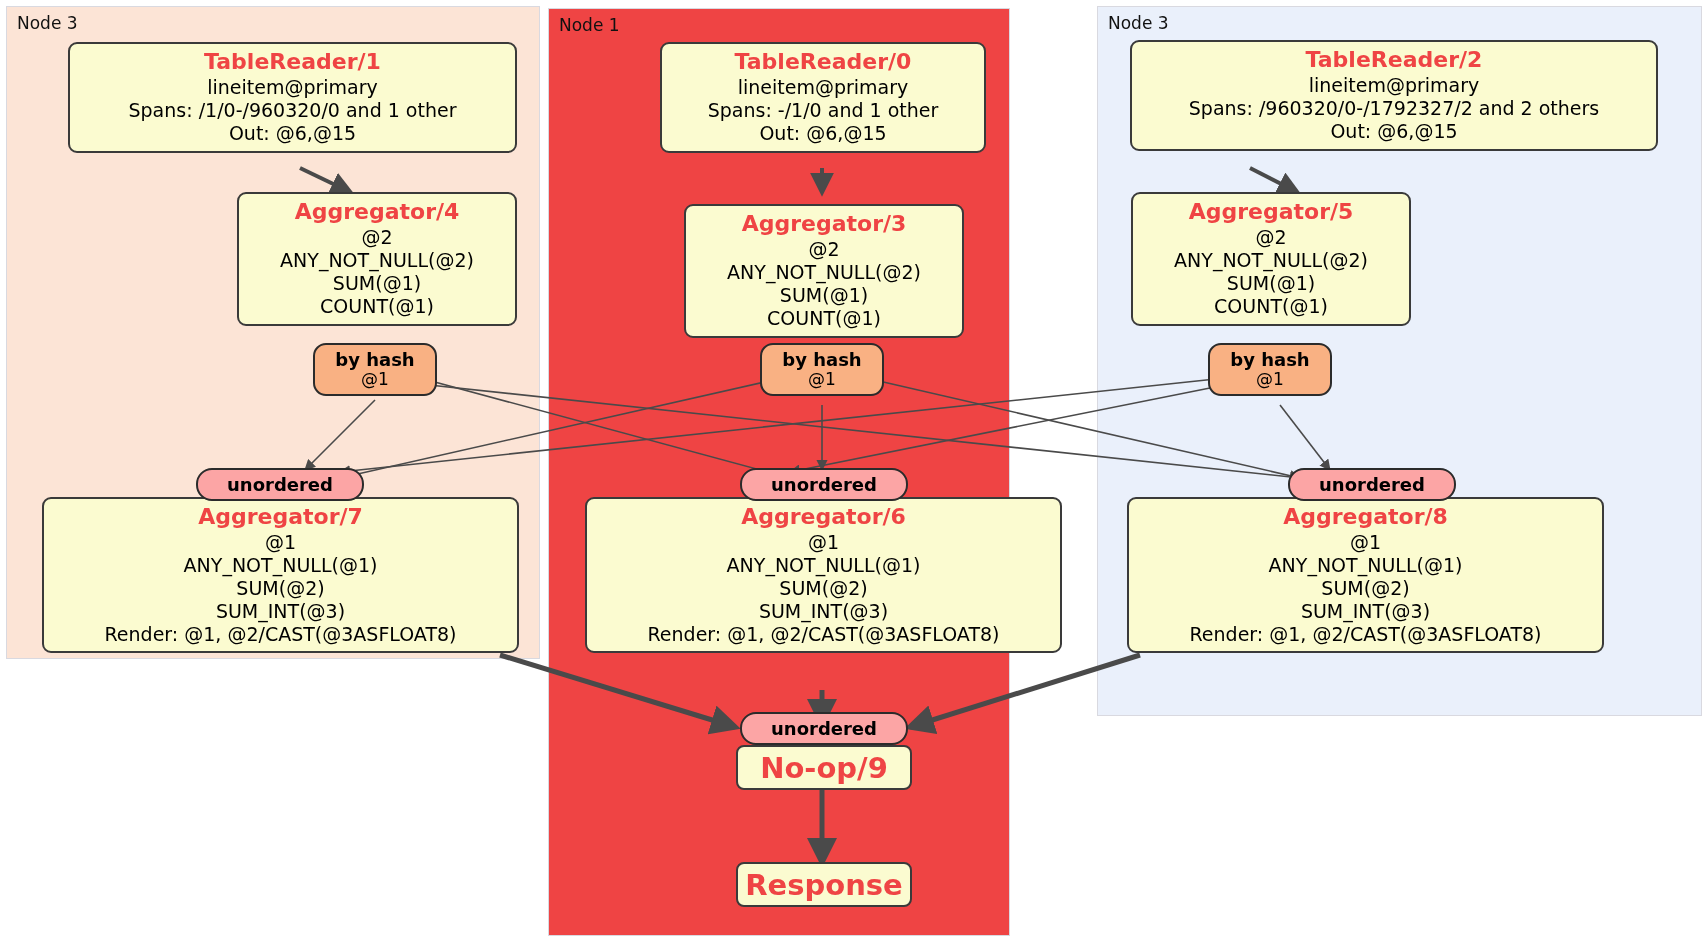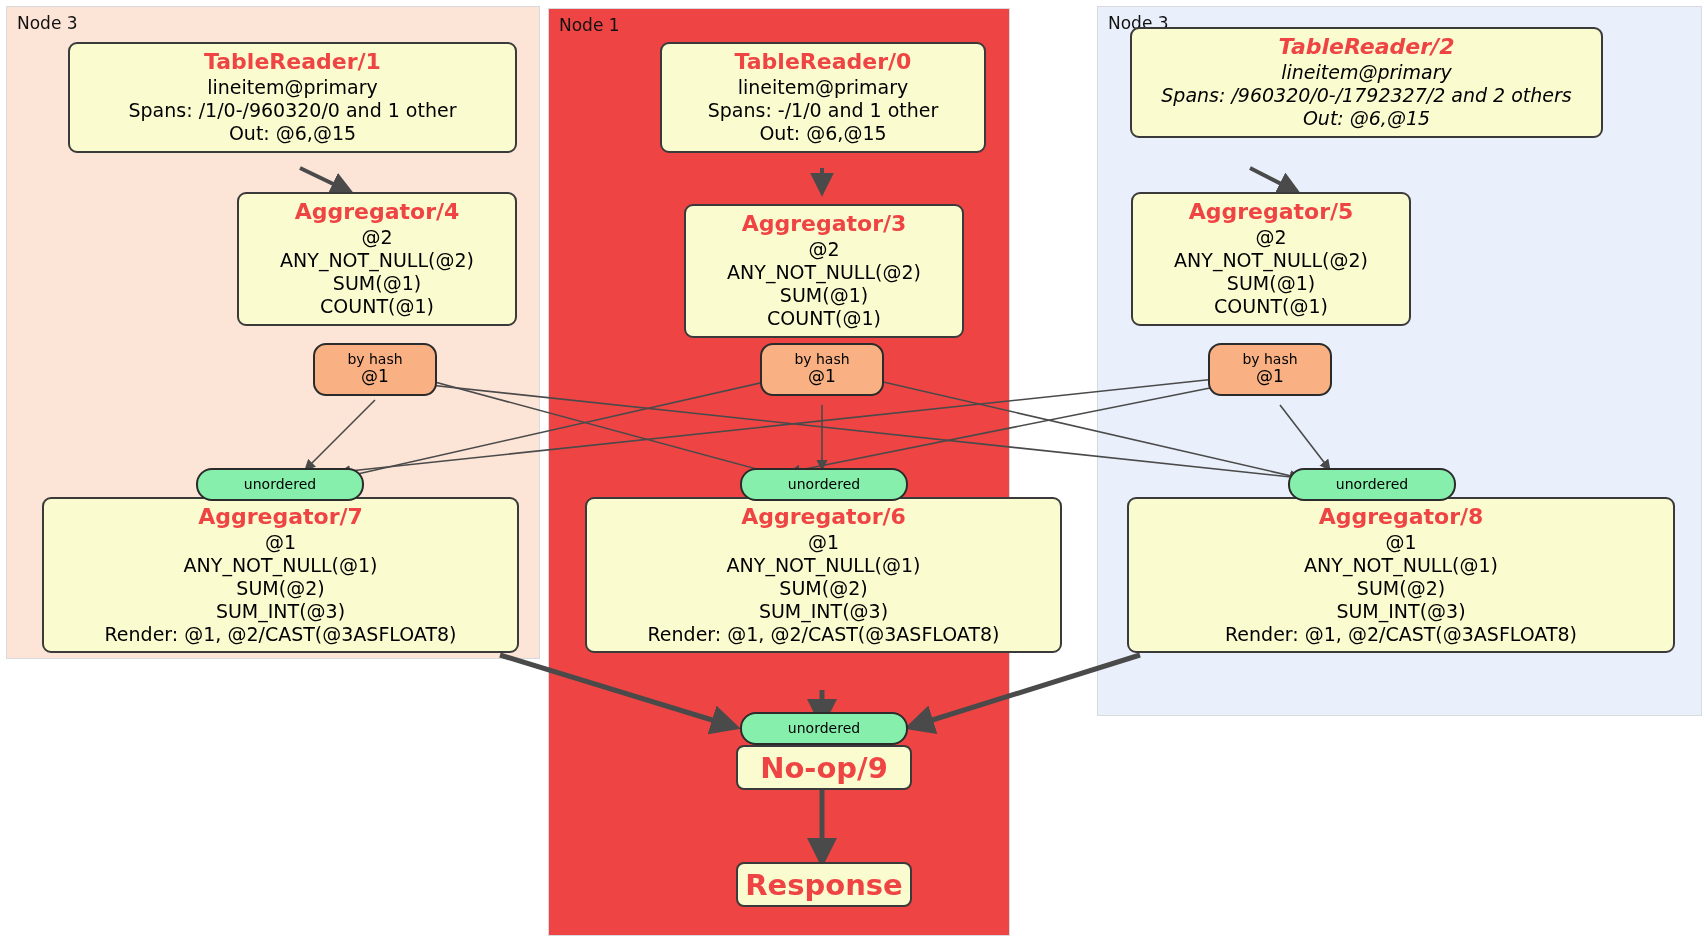--- a/index.html
+++ b/index.html
@@ -194,7 +194,7 @@
     <span class="proc-line">Out: @6,@15</span>
   </div>
 
-  <div class="proc-box" style="left:1130px; top:27px; width:473px;font-style:italic;">
+  <div class="proc-box" style="left:1130px; top:40px; width:528px;">
     <span class="proc-title">TableReader/2</span>
     <span class="proc-line">lineitem@primary</span>
     <span class="proc-line">Spans: /960320/0-/1792327/2 and 2 others</span>

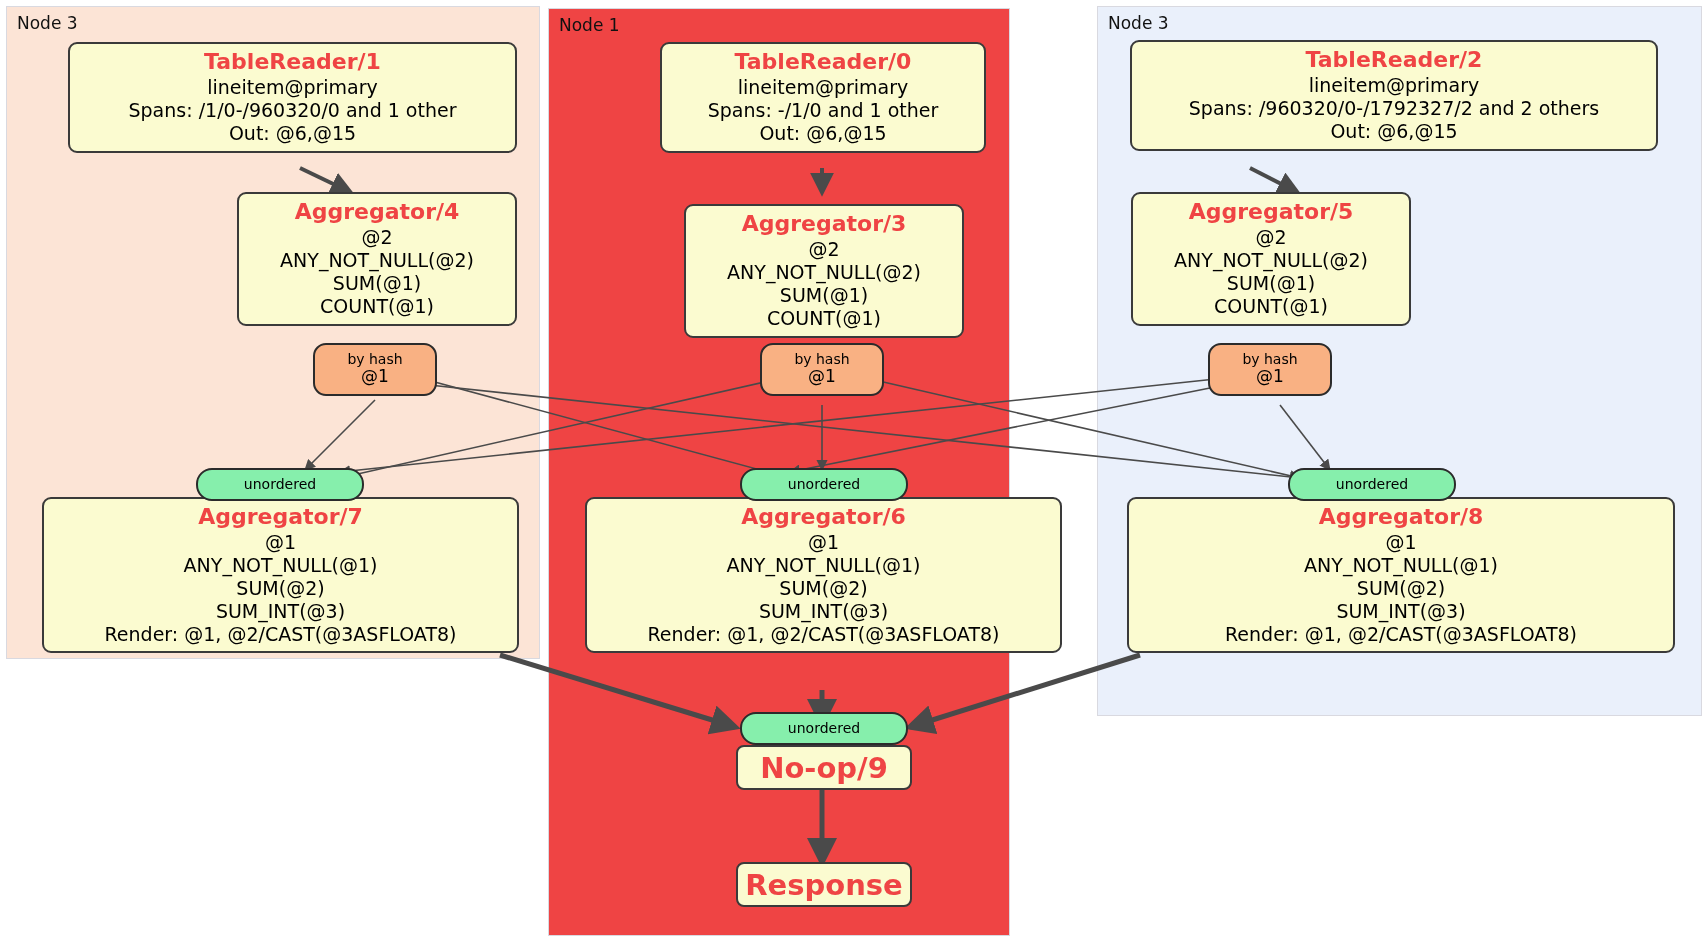--- a/index.html
+++ b/index.html
@@ -109,8 +109,8 @@
     padding: 2px 12px;
   }
   .badge-label {
-    font-weight: normal;
-    font-size: 14px;
+    font-weight: bold;
+    font-size: 18px;
     color: #000000;
     white-space: nowrap;
   }

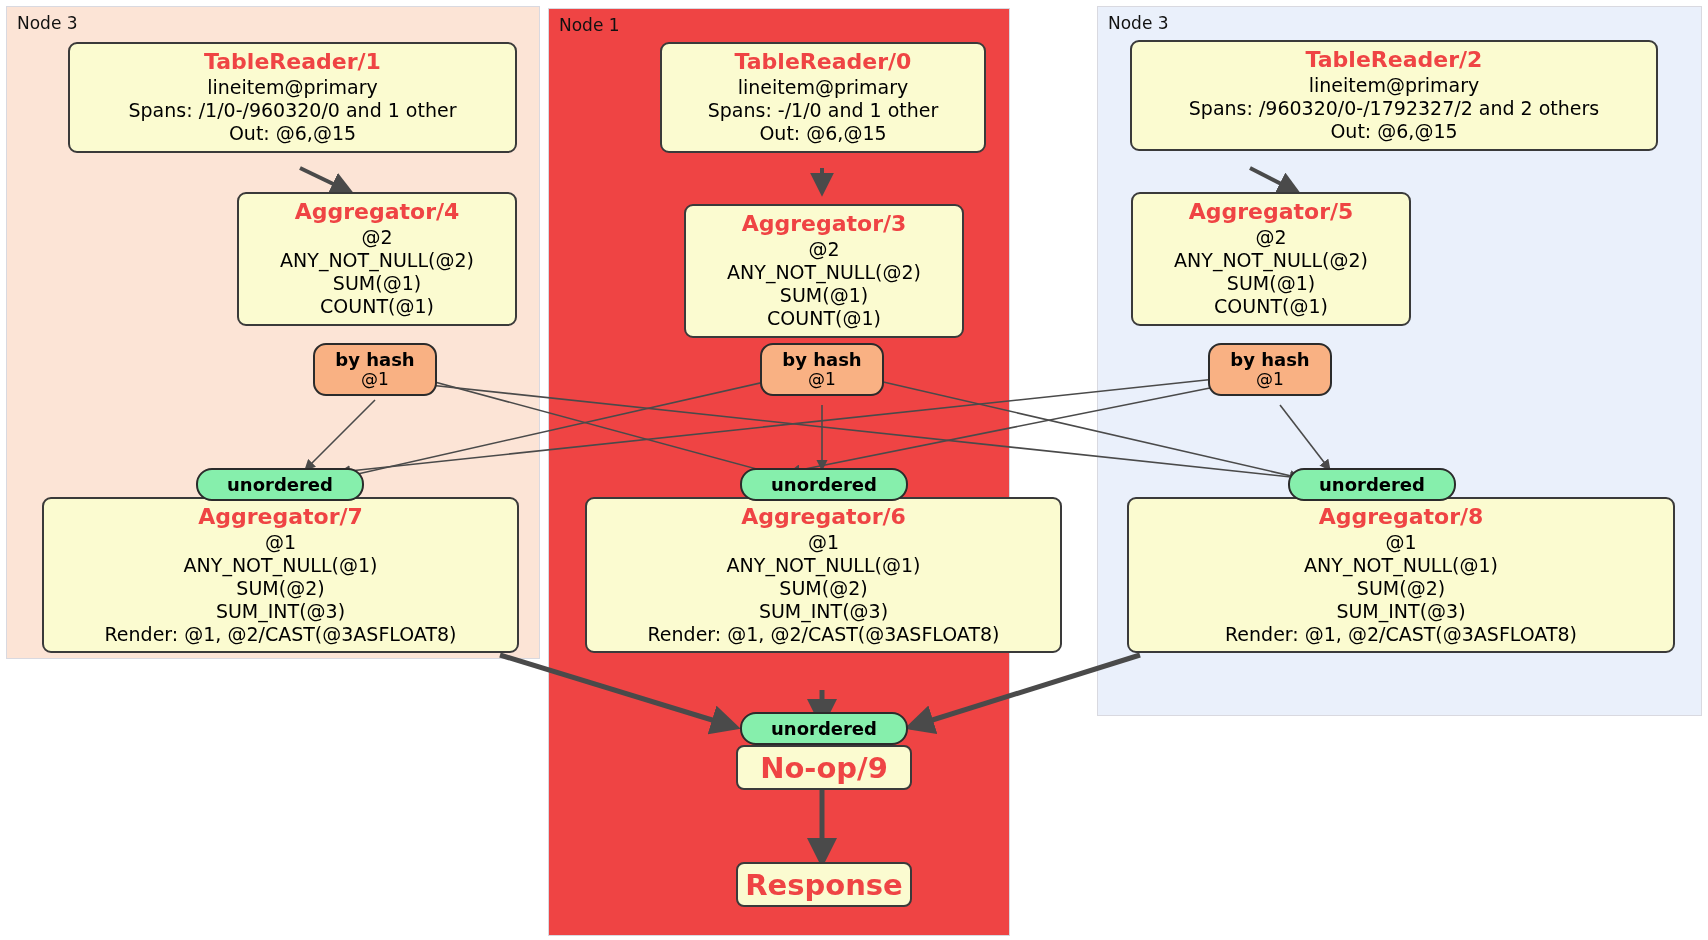--- a/index.html
+++ b/index.html
@@ -104,7 +104,7 @@
     padding: 3px 12px 4px 12px;
   }
   .badge-unordered {
-    background: #86efac;
+    background: #fca5a5;
     border-radius: 16px;
     padding: 2px 12px;
   }

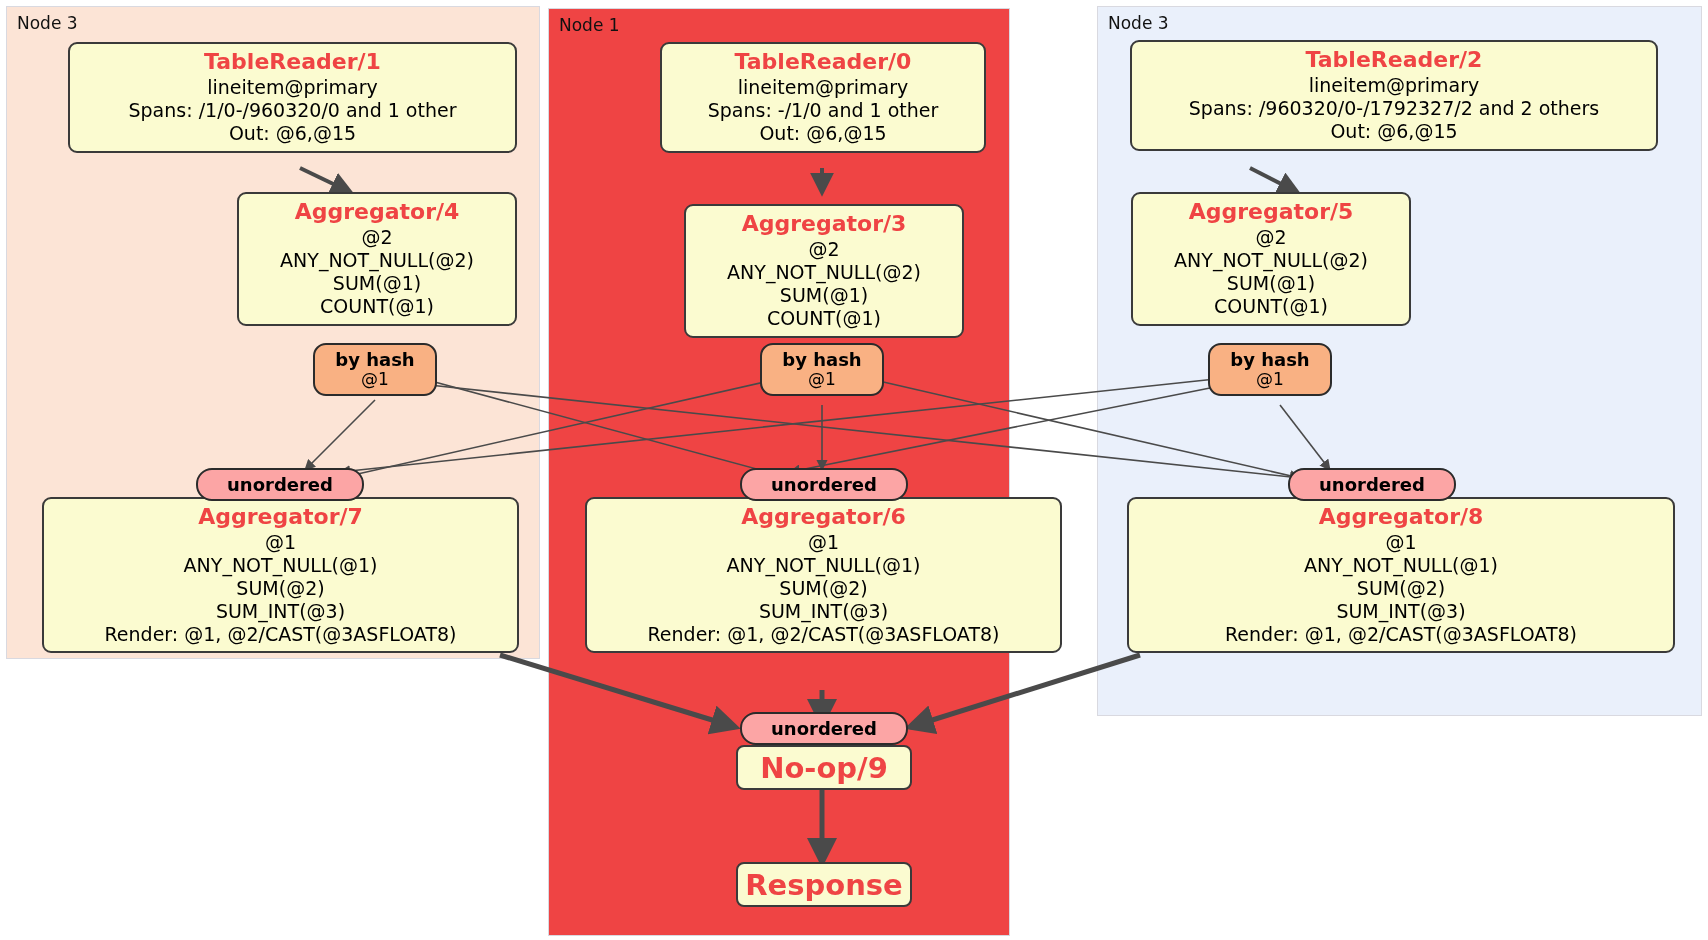--- a/index.html
+++ b/index.html
@@ -266,7 +266,7 @@
     <span class="proc-line">Render: @1, @2/CAST(@3ASFLOAT8)</span>
   </div>
 
-  <div class="proc-box" style="left:1127px; top:497px; width:548px;">
+  <div class="proc-box" style="left:1127px; top:497px; width:477px;">
     <span class="proc-title">Aggregator/8</span>
     <span class="proc-line">@1</span>
     <span class="proc-line">ANY_NOT_NULL(@1)</span>

